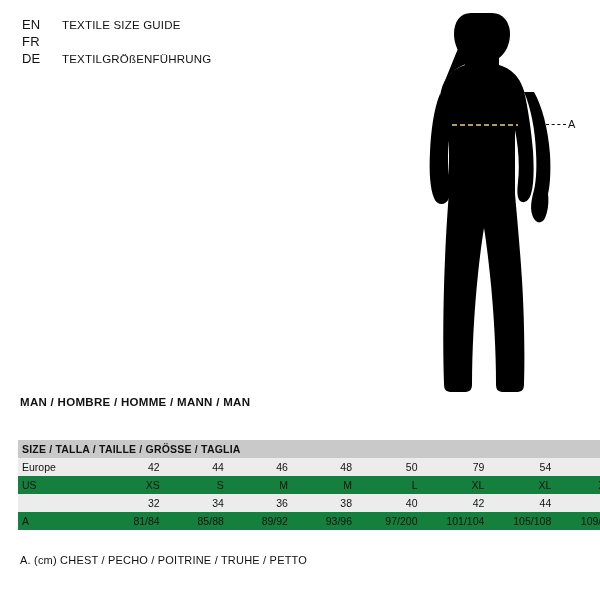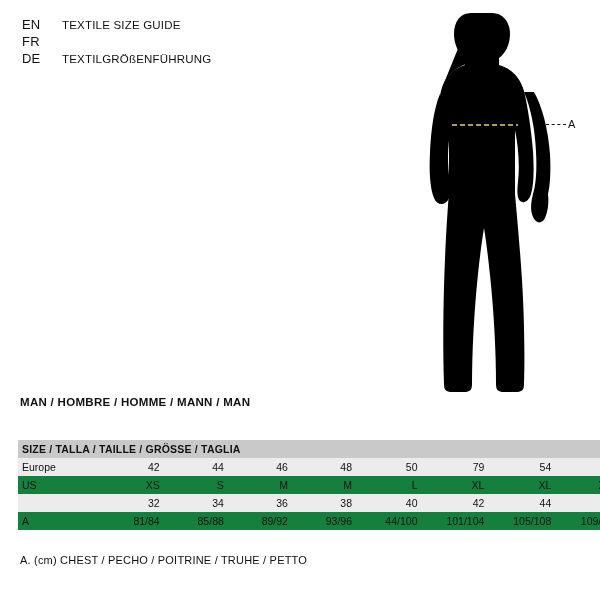--- a/index.html
+++ b/index.html
@@ -272,7 +272,7 @@
         <td class="cell">85/88</td>
         <td class="cell">89/92</td>
         <td class="cell">93/96</td>
-        <td class="cell">44/100</td>
+        <td class="cell">97/200</td>
         <td class="cell">101/104</td>
         <td class="cell">105/108</td>
         <td class="cell">109/112</td>

